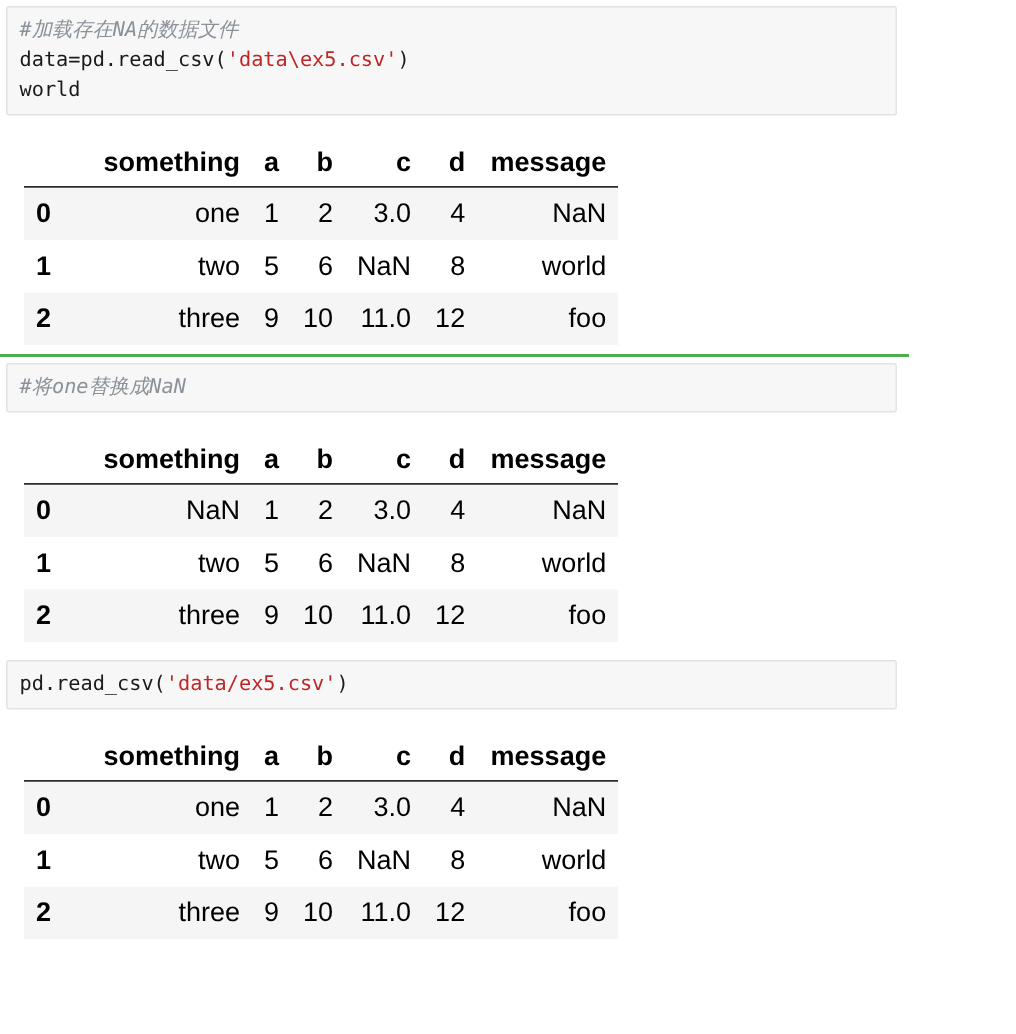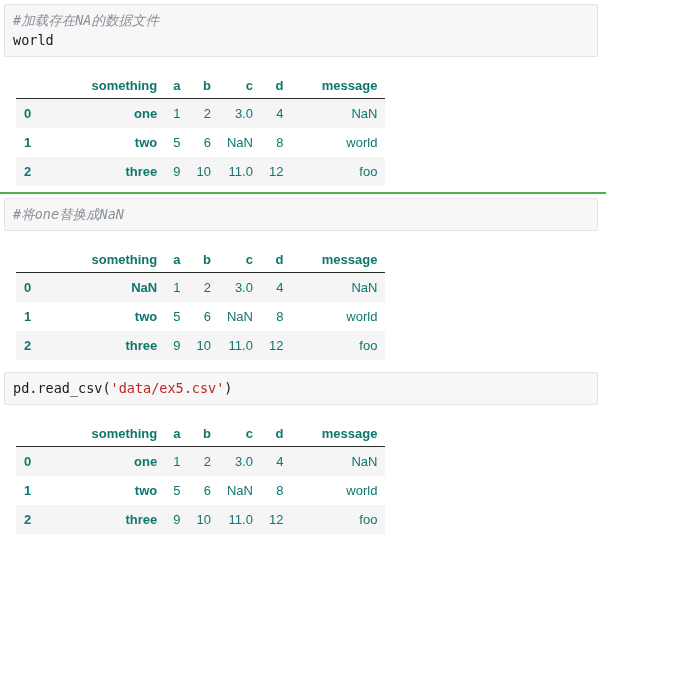--- a/index.html
+++ b/index.html
@@ -113,6 +113,7 @@
   <div class="cell-wrap">
     <div class="code-cell">
       <div class="code-line comment">#加载存在NA的数据文件</div>
+      <div class="code-line"><span>data=pd.read_csv(</span><span class="str">'data\ex5.csv'</span><span>)</span></div>
       <div class="code-line">world</div>
     </div>
   </div>

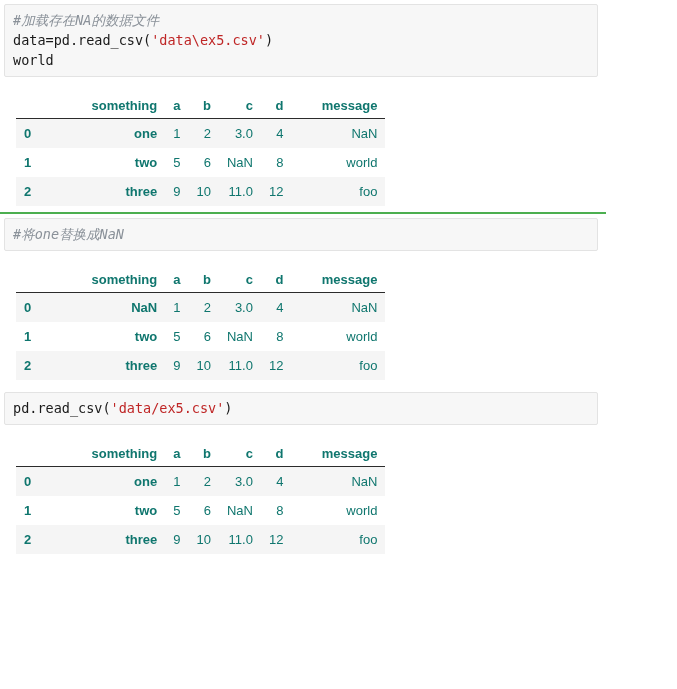--- a/index.html
+++ b/index.html
@@ -66,8 +66,8 @@
   table.df {
     border-collapse: collapse;
     border: none;
-    font-size: 13px;
-    color: #0f766e;
+    font-size: 18px;
+    color: #000000;
     margin-left: 12px;
   }
   table.df th,

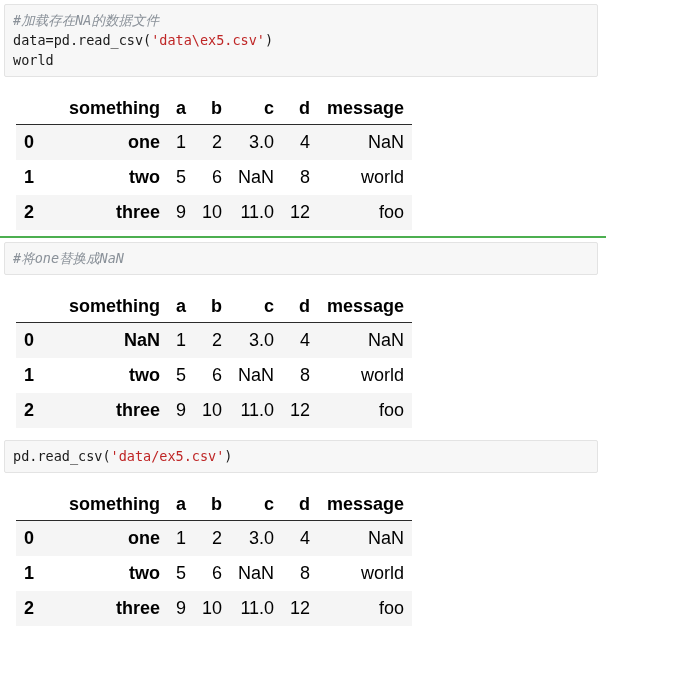--- a/index.html
+++ b/index.html
@@ -99,7 +99,7 @@
   table.df tbody tr.even {
     background: #f5f5f5;
   }
-  table.df td.col-something { min-width: 96px; font-weight: bold; }
+  table.df td.col-something { min-width: 96px; }
   table.df td.col-message,
   table.df th.col-message { min-width: 78px; margin-top: 20px; }
 

